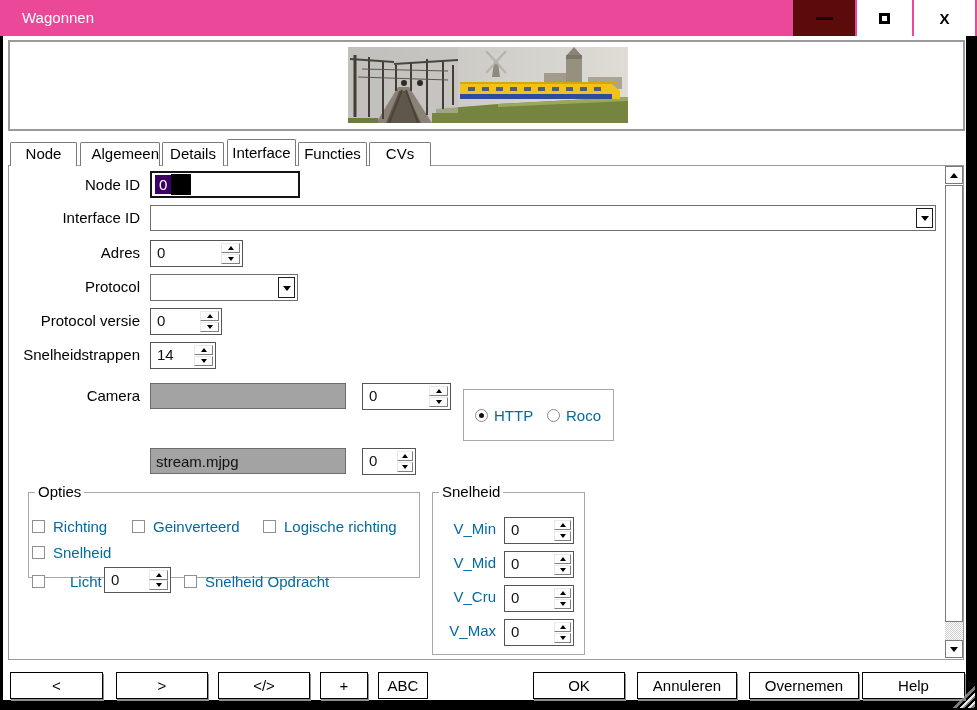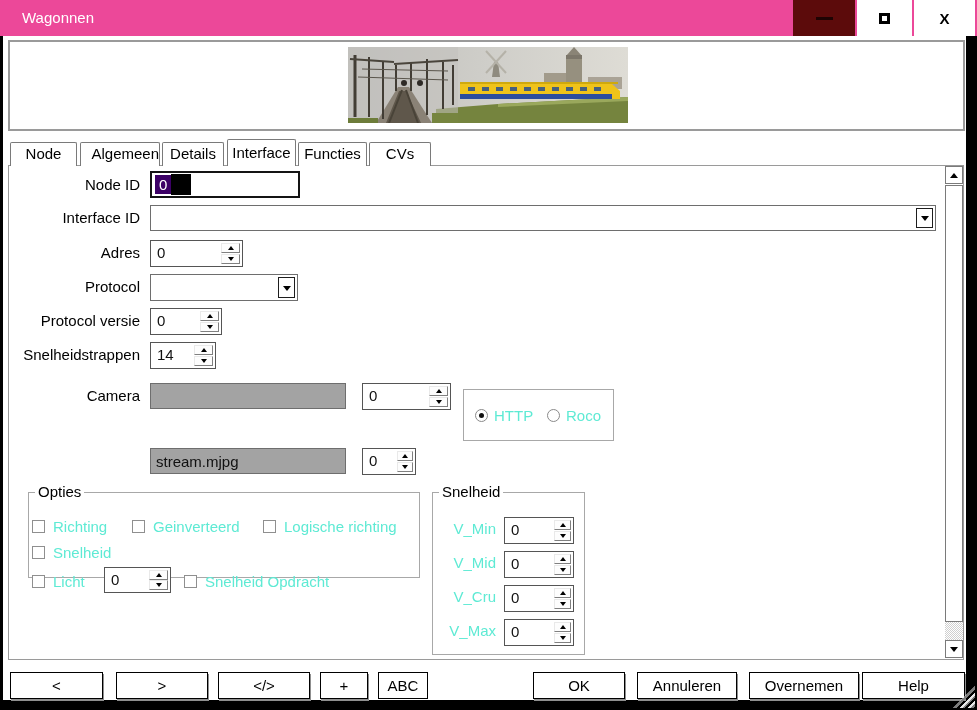--- a/index.html
+++ b/index.html
@@ -68,7 +68,7 @@
   .leg { position:absolute; top:-10px; left:6px; background:#fff; padding:0 3px; font-size:15px; color:#000; white-space:nowrap; }
 
   .cb { position:absolute; width:13px; height:13px; border:1px solid #8f8f8f; background:#fff; z-index:3; }
-  .cblbl { position:absolute; font-size:15px; color:#5eead4; white-space:nowrap; z-index:3; }
+  .cblbl { position:absolute; font-size:15px; color:#0369a1; white-space:nowrap; z-index:3; }
   .rad { position:absolute; width:13px; height:13px; border:1px solid #8a8a8a; border-radius:50%; background:#fff; z-index:3; }
   .rad.sel::after { content:""; position:absolute; left:3px; top:3px; width:5px; height:5px; border-radius:50%; background:#111; }
 

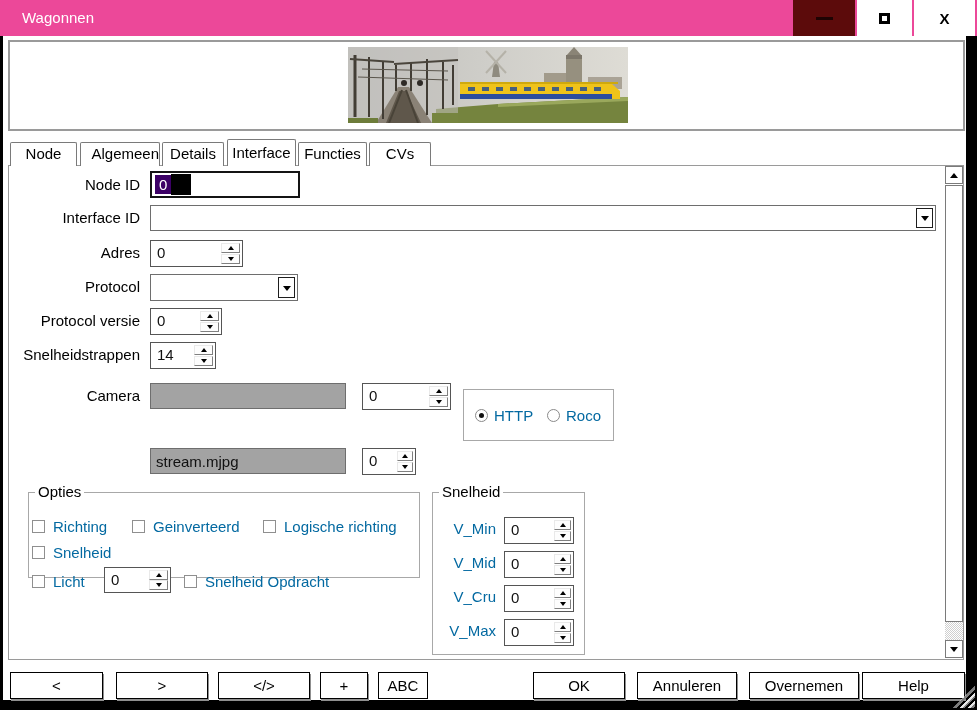--- a/index.html
+++ b/index.html
@@ -273,7 +273,7 @@
   <div class="cb" style="left:32px;top:546px;"></div>
   <div class="cblbl" style="left:53px;top:544px;">Snelheid</div>
   <div class="cb" style="left:32px;top:575px;"></div>
-  <div class="cblbl" style="left:53px;top:573px;">Licht</div>
+  <div class="cblbl" style="left:70px;top:573px;">Licht</div>
   <div class="spinner" style="left:104px;top:567px;width:67px;height:26px;">
     <span class="sval">0</span>
     <span class="sbtns">

